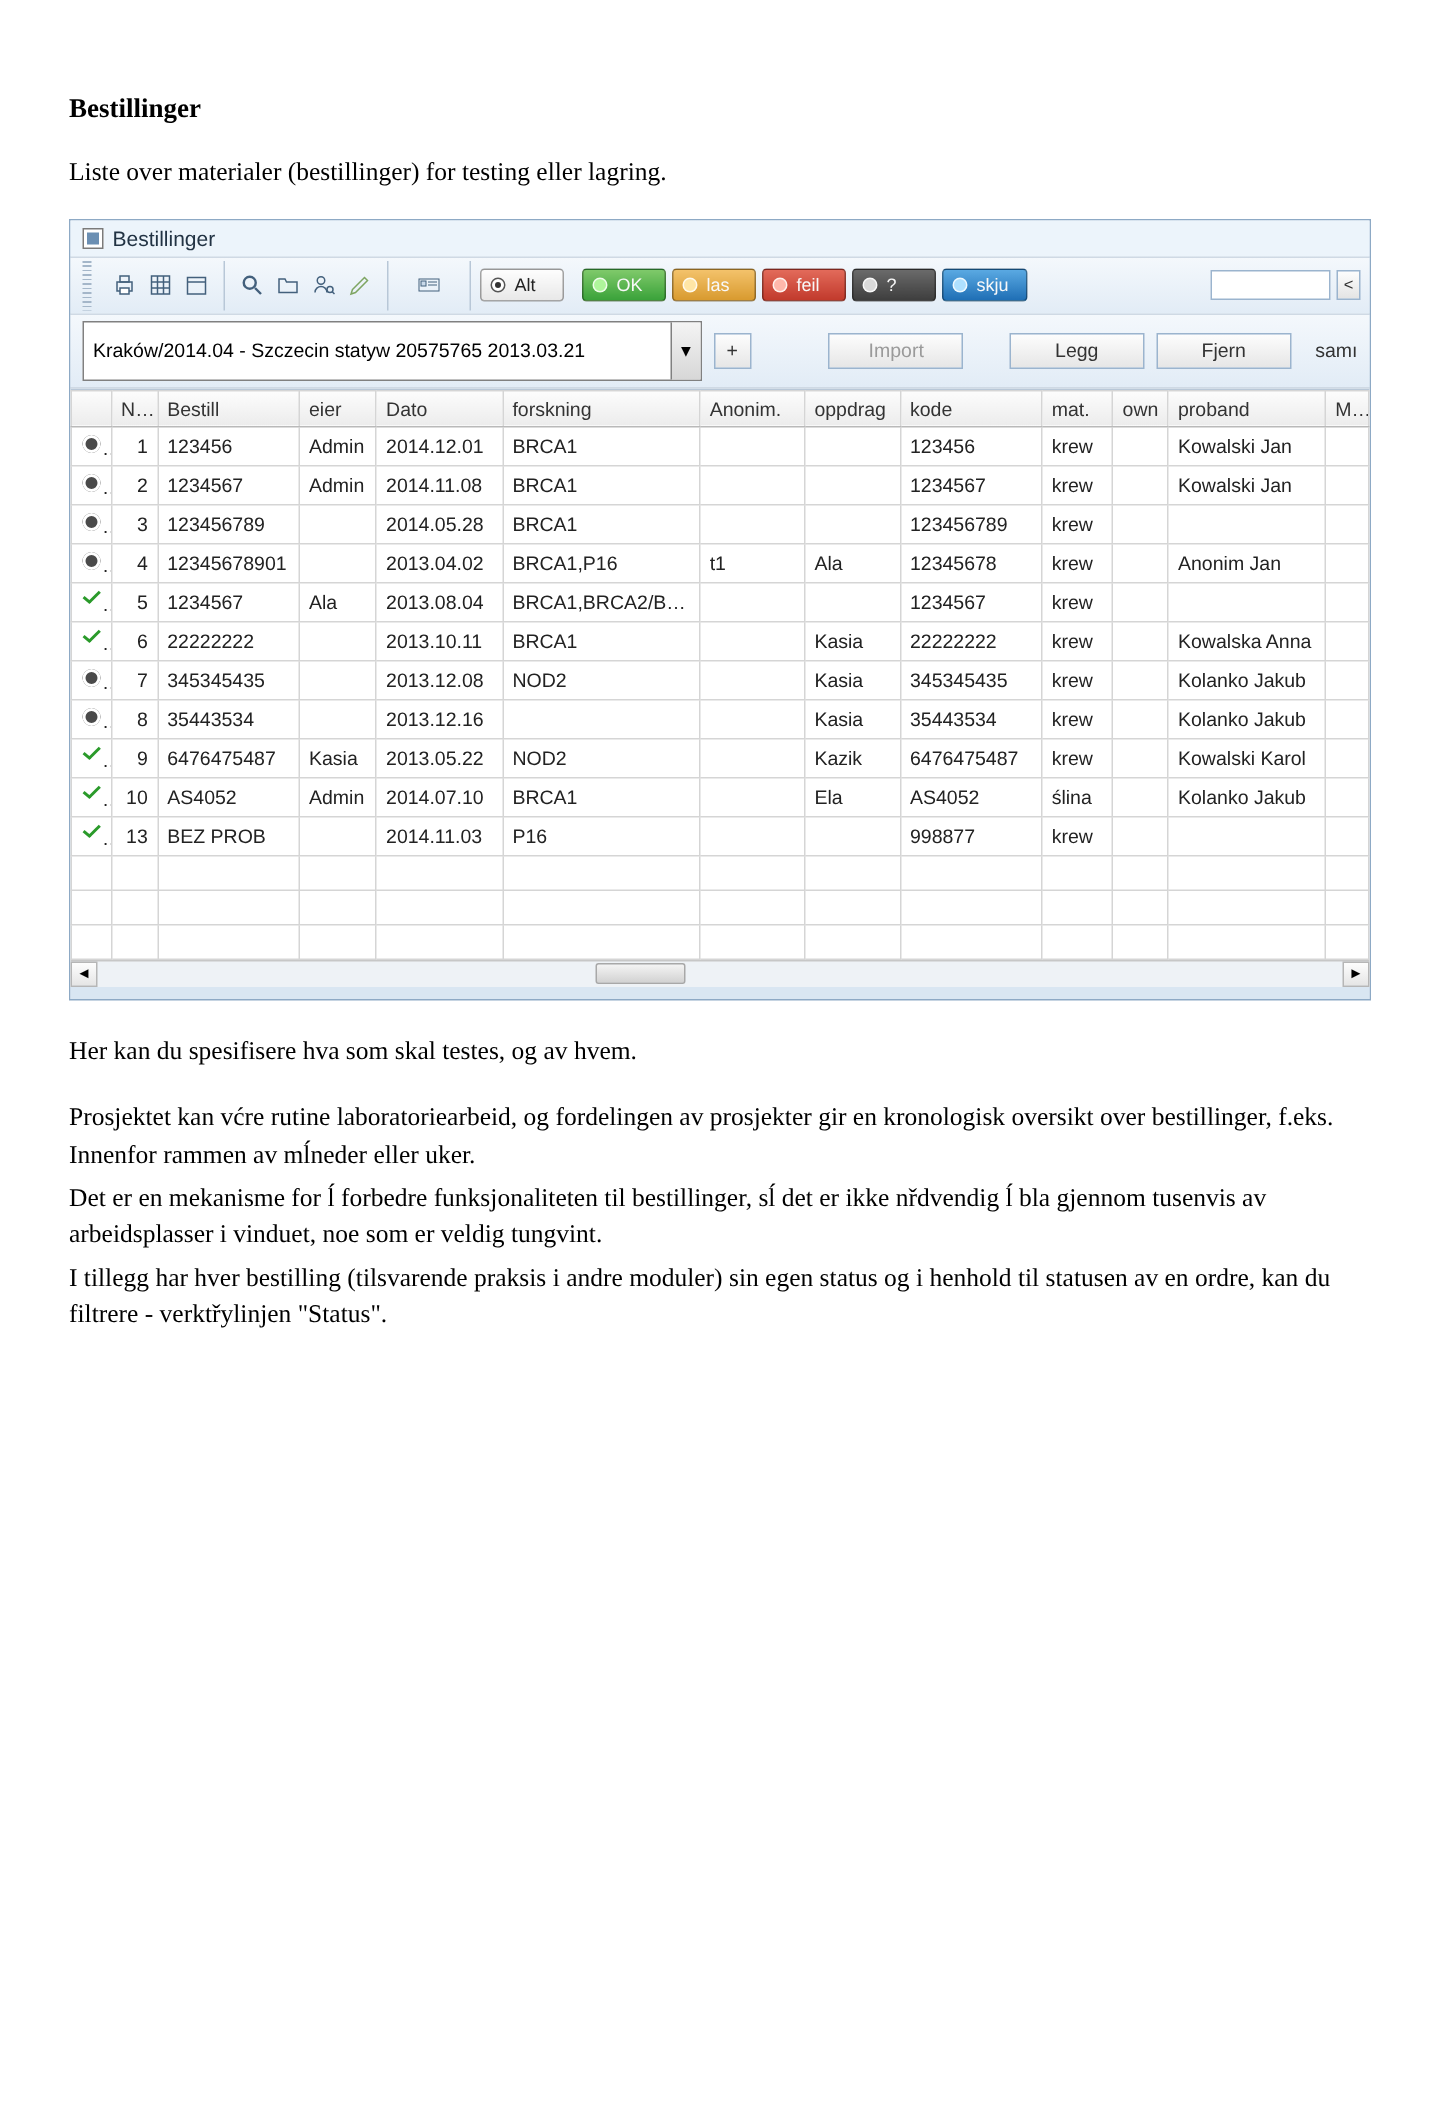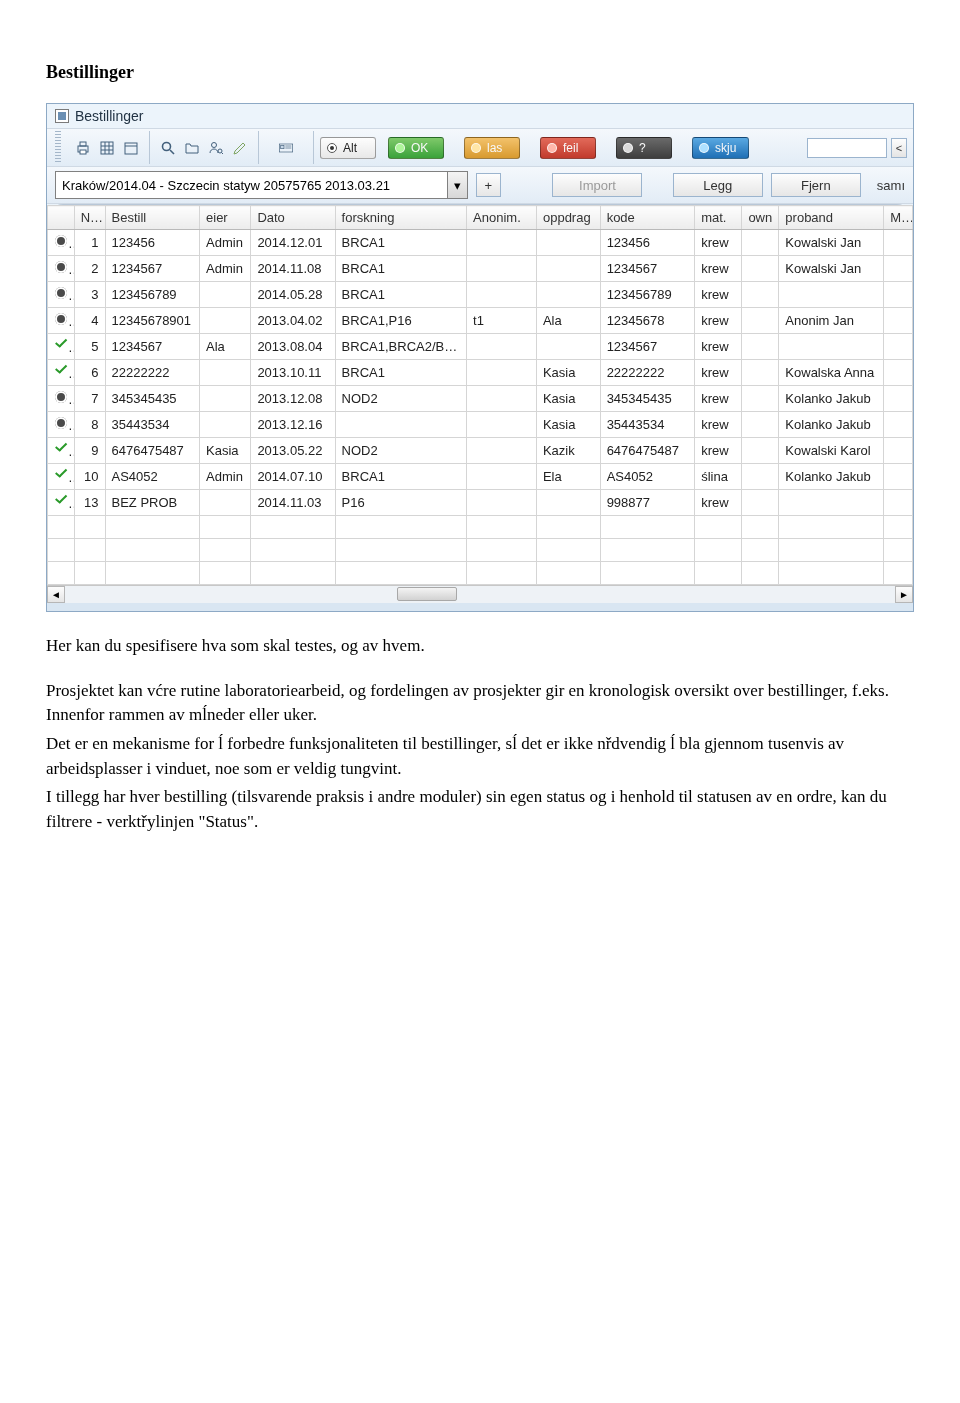--- a/index.html
+++ b/index.html
@@ -155,6 +155,7 @@
 
 <div class="page-wrap">
   <h2 class="page-heading">Bestillinger</h2>
+  <p class="intro">Liste over materialer (bestillinger) for testing eller lagring.</p>
 
   <div class="app-window">
 

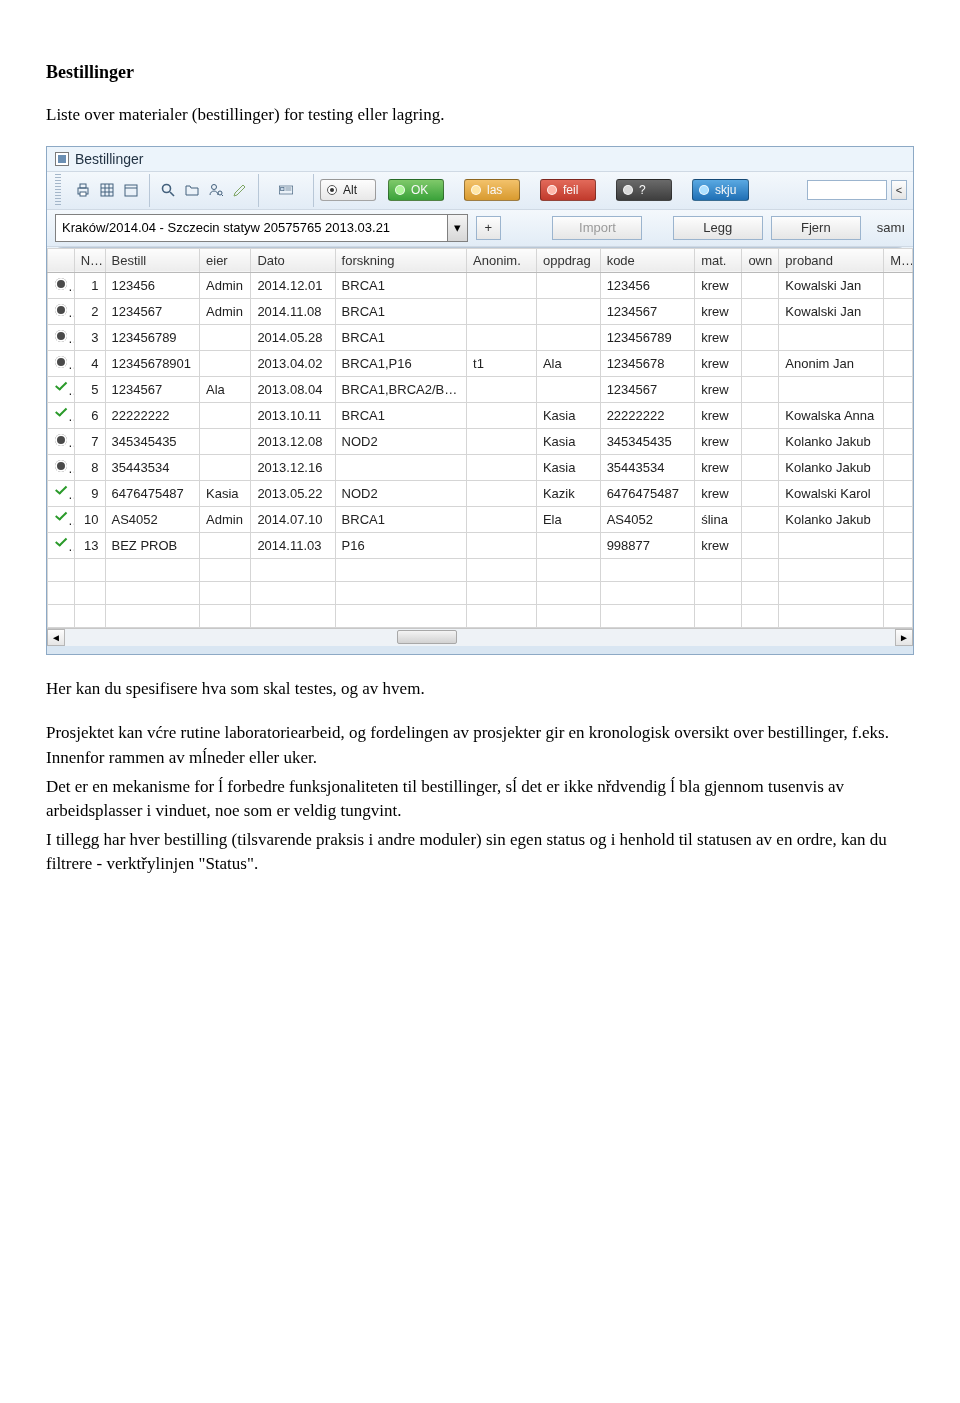--- a/index.html
+++ b/index.html
@@ -90,7 +90,7 @@
   .f-dot.red{background:#ffb7ab;}
   .f-dot.dark{background:#d9d9d9;}
   .f-dot.blue{background:#aee0ff;}
-  .filt-group{display:flex;align-items:center;gap:20px;}
+  .filt-group{display:flex;align-items:center;gap:4px;}
 
   .tb-right{margin-left:auto;display:flex;align-items:center;gap:4px;padding-right:6px;}
   .mini-input{width:80px;height:20px;border:1px solid #9bb4ce;background:#fff;}

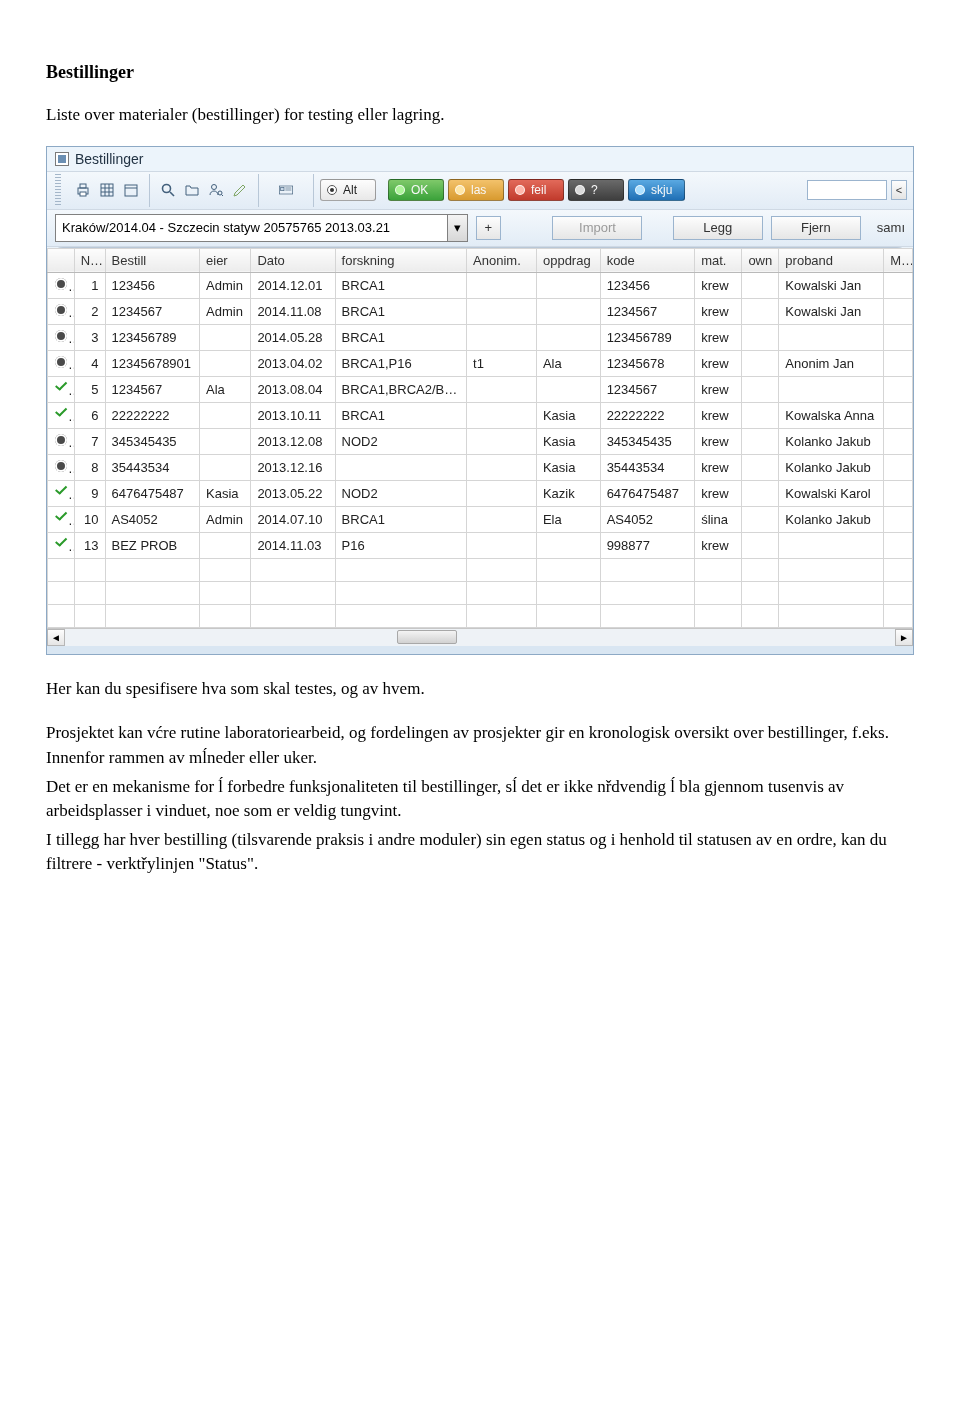--- a/index.html
+++ b/index.html
@@ -105,7 +105,7 @@
   }
   .combo{
     display:flex;align-items:center;
-    border:1px solid #808080;background:#fff;height:28px;width:460px;
+    border:1px solid #808080;background:#fff;height:40px;width:460px;
   }
   .combo-text{flex:1;padding:0 6px;font-size:13px;white-space:nowrap;overflow:hidden;text-overflow:ellipsis;}
   .combo-arrow{width:20px;height:100%;border-left:1px solid #808080;background:linear-gradient(#f4f4f4,#d7d7d7);display:flex;align-items:center;justify-content:center;cursor:pointer;}

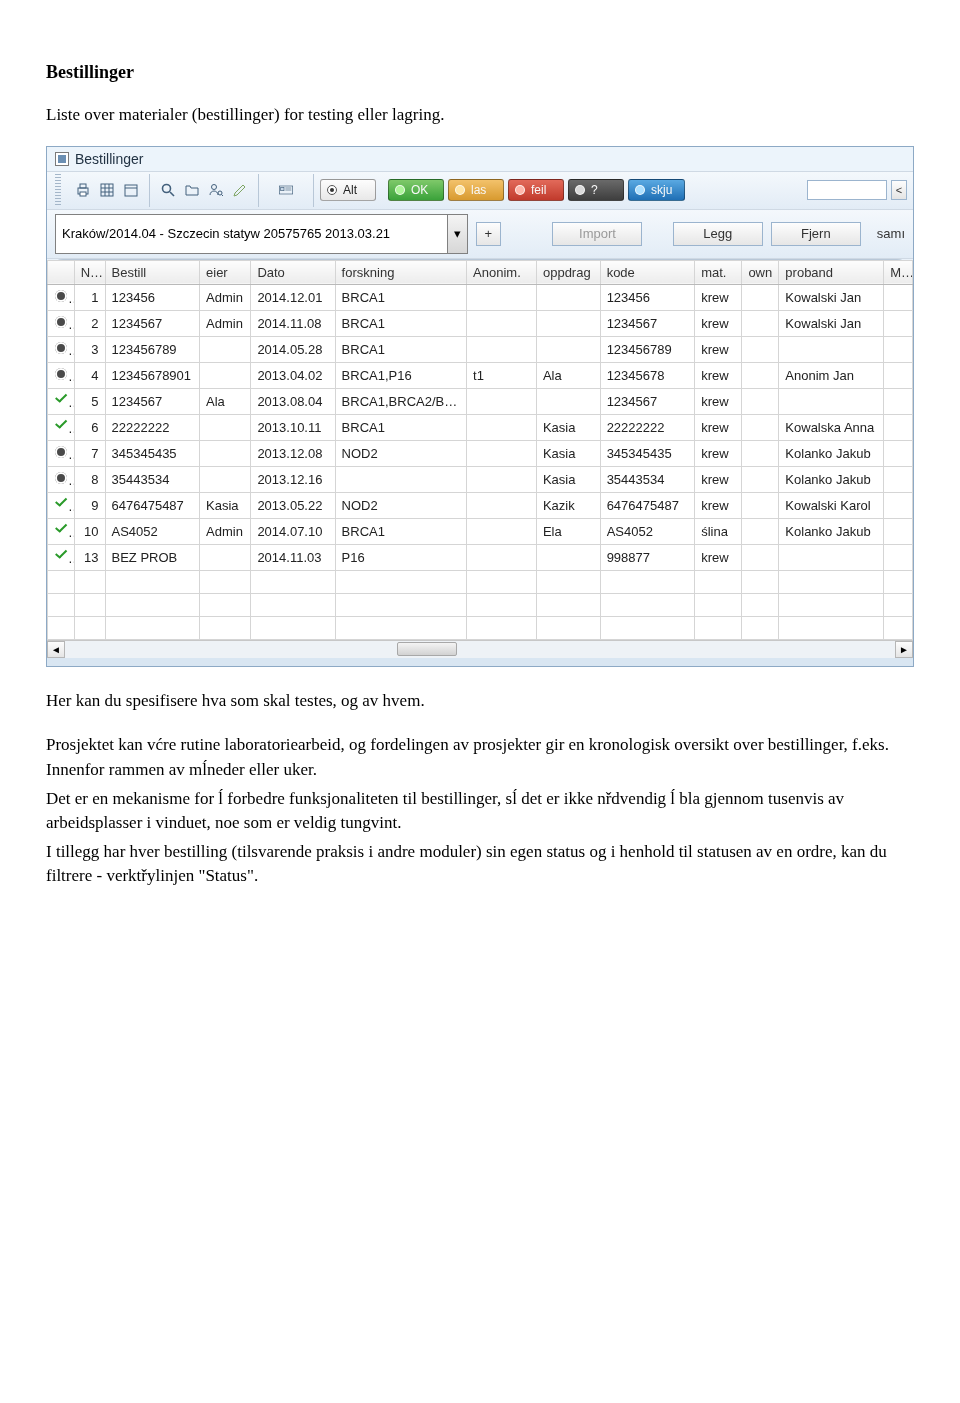--- a/index.html
+++ b/index.html
@@ -121,7 +121,7 @@
   .truncated-right{font-size:13px;color:#333;}
 
   
-  .grid-wrap{background:#fff;border-top:1px solid #b8c7d7;border-radius:16px;}
+  .grid-wrap{background:#fff;border-top:1px solid #b8c7d7;}
   table.grid{border-collapse:collapse;width:100%;font-size:13px;table-layout:fixed;}
   table.grid th, table.grid td{
     border:1px solid #d5d5d5;padding:4px 6px;white-space:nowrap;overflow:hidden;text-overflow:ellipsis;height:23px;

